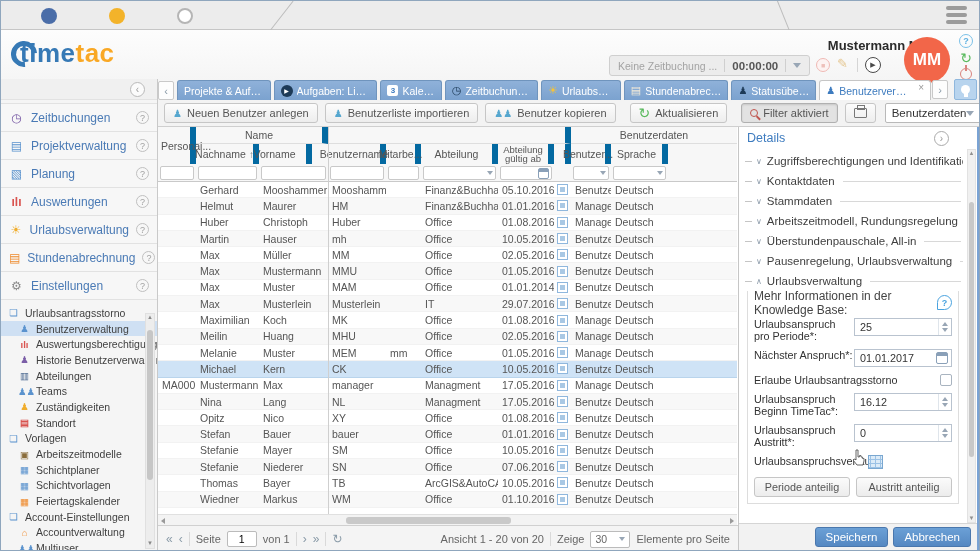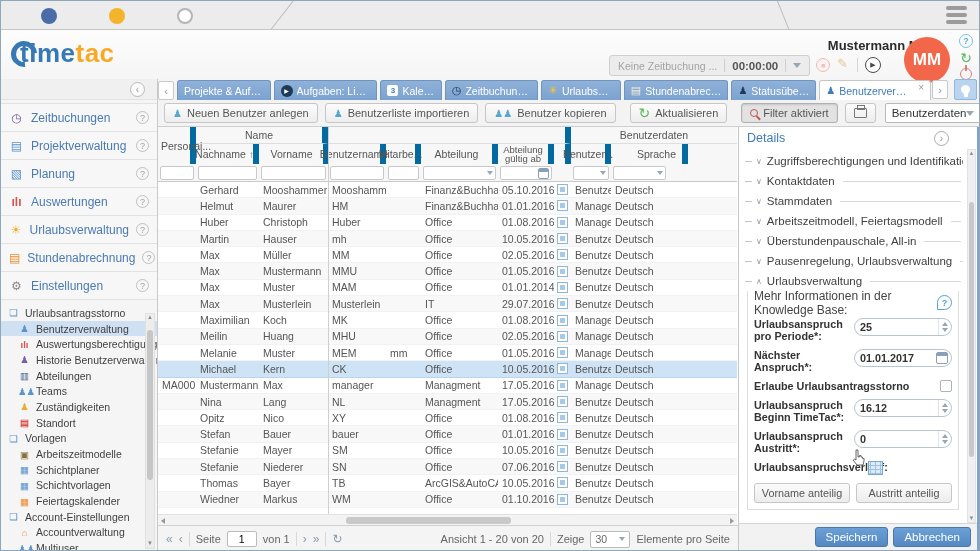--- a/index.html
+++ b/index.html
@@ -157,7 +157,7 @@
   .g-bd { left: 413px; top: 0; width: 166px; height: 17px; border-bottom: 1px solid #dedede; border-right: none; }
   .h2 { top: 17px; height: 20px; }
   .h-nachname { left: 38px; width: 63px; }
-  .h-vorname { left: 102px; width: 69px; }
+  .h-vorname { left: 85px; width: 69px; }
   .h-benutzername { left: 170px; width: 58px; }
   .h-mitarb { left: 228px; width: 35px; }
   .h-abteilung { left: 263px; width: 77px; }

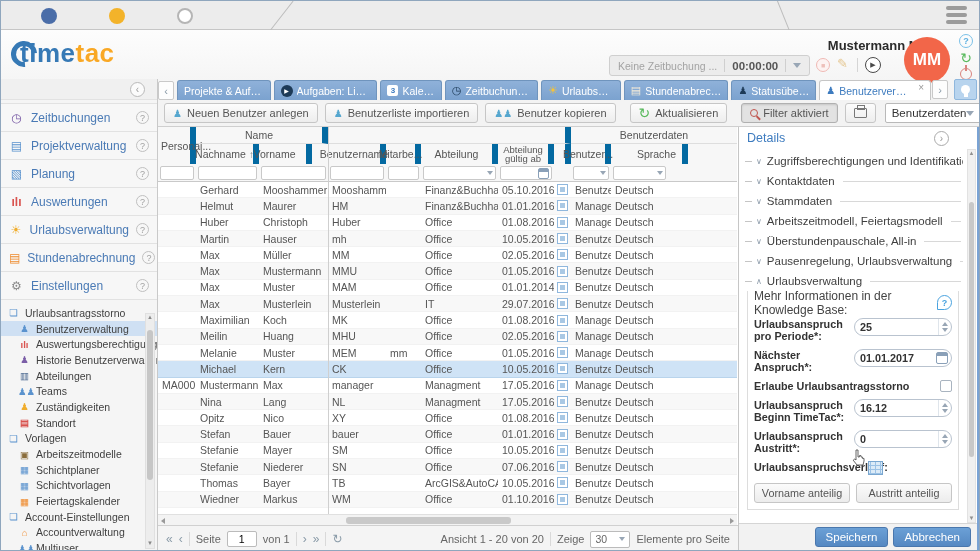--- a/index.html
+++ b/index.html
@@ -164,7 +164,7 @@
   .h-gueltig { left: 340px; width: 56px; font-size: 9.5px; line-height: 9.5px; }
   .h-icoc { left: 396px; width: 17px; }
   .h-rolle { left: 413px; width: 40px; }
-  .h-sprache { left: 473px; width: 57px; text-align: right; }
+  .h-sprache { left: 453px; width: 57px; text-align: right; }
   .h-fill { left: 510px; width: 69px; border-right: none; }
   .sort-arrow { color: #777; margin-left: 3px; font-size: 10px; }
   .f-wrap { position: absolute; top: 39px; height: 14px; background: #fff; border: 1px solid #c9c9c9;

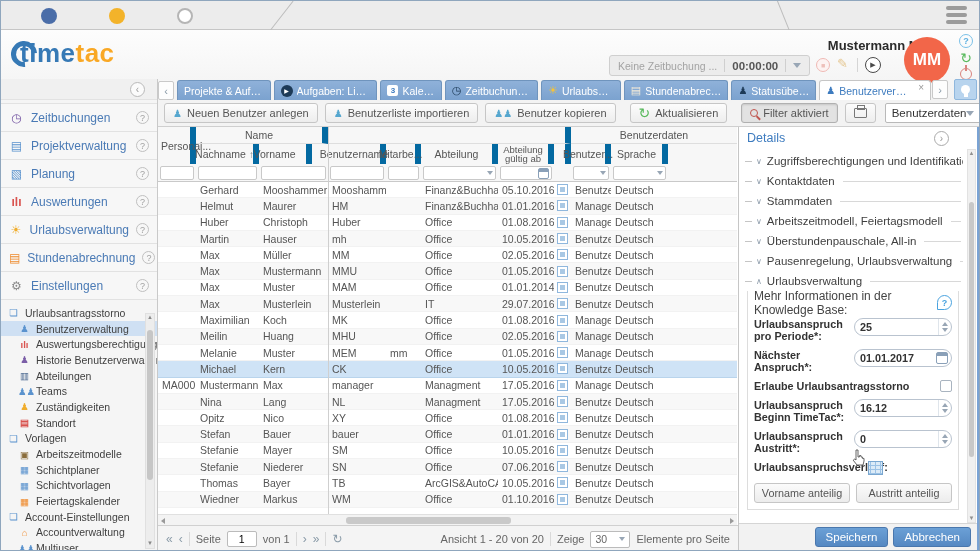--- a/index.html
+++ b/index.html
@@ -976,7 +976,7 @@
           <div class="sect">
             <span class="sect-dash"></span>
             <span class="sect-chev">∨</span>
-            <span class="sect-label">Arbeitszeitmodell, Feiertagsmodell</span>
+            <span class="sect-label">Arbeitszeitmodell, Rundungsregelung</span>
             <span class="sect-line"></span>
           </div>
 

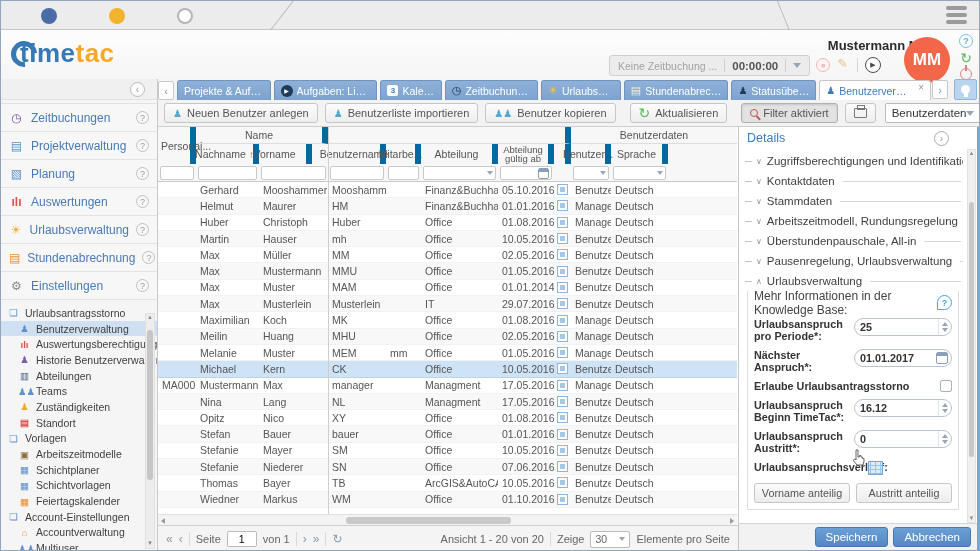--- a/index.html
+++ b/index.html
@@ -238,7 +238,7 @@
   .kb-ic { width: 15px; height: 15px; border: 1.5px solid #4aa3df; border-radius: 50% 50% 50% 0;
            color: #4aa3df; font-size: 9px; font-weight: bold; display: flex; align-items: center;
            justify-content: center; flex: none; }
-  .frow { display: flex; justify-content: space-between; align-items: flex-start; margin: 7px 0; font-weight: bold; }
+  .frow { display: flex; justify-content: space-between; align-items: flex-start; margin: 7px 0; }
   .flabel { width: 110px; font-size: 10.8px; color: #333; line-height: 12px; }
   .fi { width: 98px; height: 18px; border: 1px solid #b9c3cf; border-radius: 9px; background: #fff;
         display: flex; align-items: center; padding: 0 0 0 5px; font-size: 10.8px; color: #333; flex: none; }

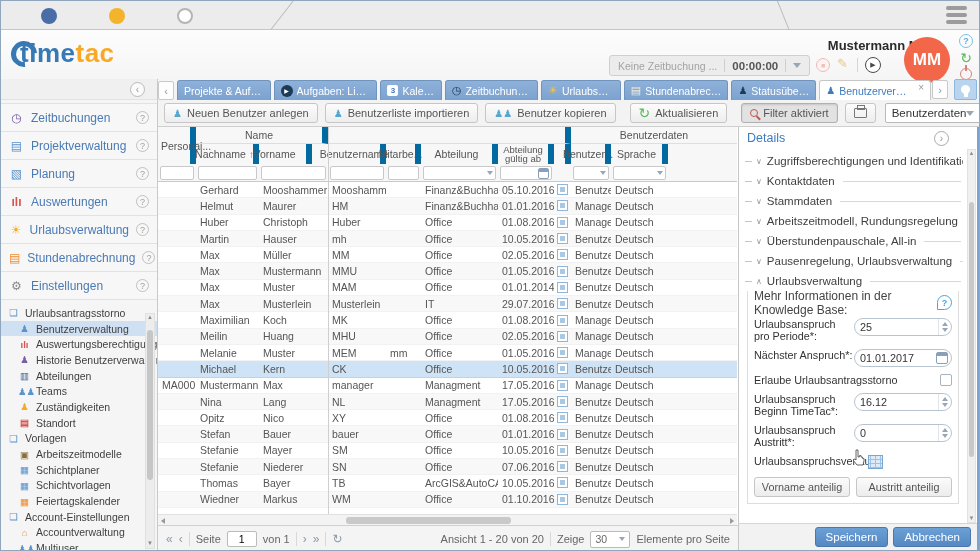--- a/index.html
+++ b/index.html
@@ -240,7 +240,7 @@
            justify-content: center; flex: none; }
   .frow { display: flex; justify-content: space-between; align-items: flex-start; margin: 7px 0; }
   .flabel { width: 110px; font-size: 10.8px; color: #333; line-height: 12px; }
-  .fi { width: 98px; height: 18px; border: 1px solid #b9c3cf; border-radius: 9px; background: #fff;
+  .fi { width: 98px; height: 18px; border: 1px solid #b9c3cf; border-radius: 0; background: #fff;
         display: flex; align-items: center; padding: 0 0 0 5px; font-size: 10.8px; color: #333; flex: none; }
   .spin { margin-left: auto; height: 100%; display: flex; flex-direction: column; justify-content: center;
           gap: 2px; padding: 0 3px; border-left: 1px solid #dfe5eb; }

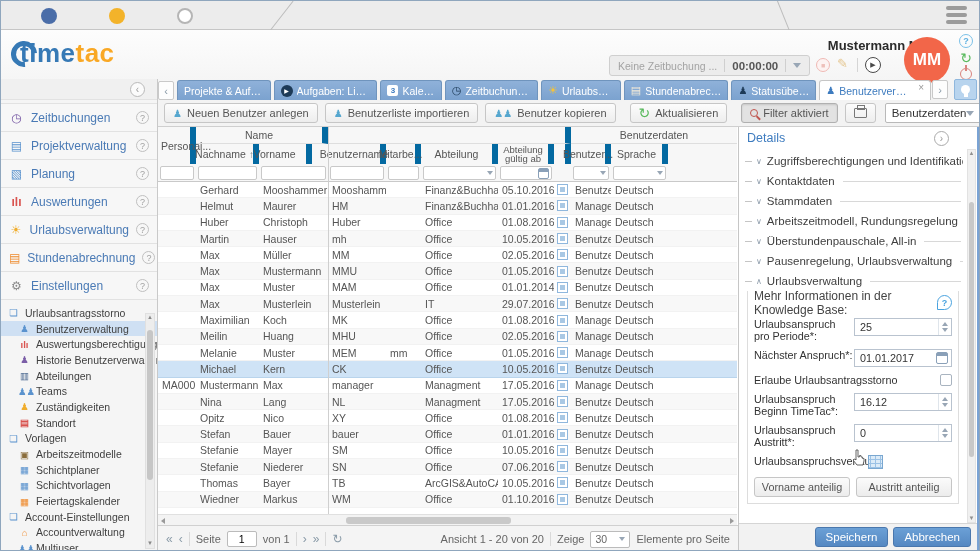--- a/index.html
+++ b/index.html
@@ -1051,7 +1051,7 @@
           <span class="vgrid"></span>
         </div>
         <div class="gbtn-row">
-          <button class="gbtn">Vorname anteilig</button>
+          <button class="gbtn">Periode anteilig</button>
           <button class="gbtn">Austritt anteilig</button>
         </div>
       </div>

